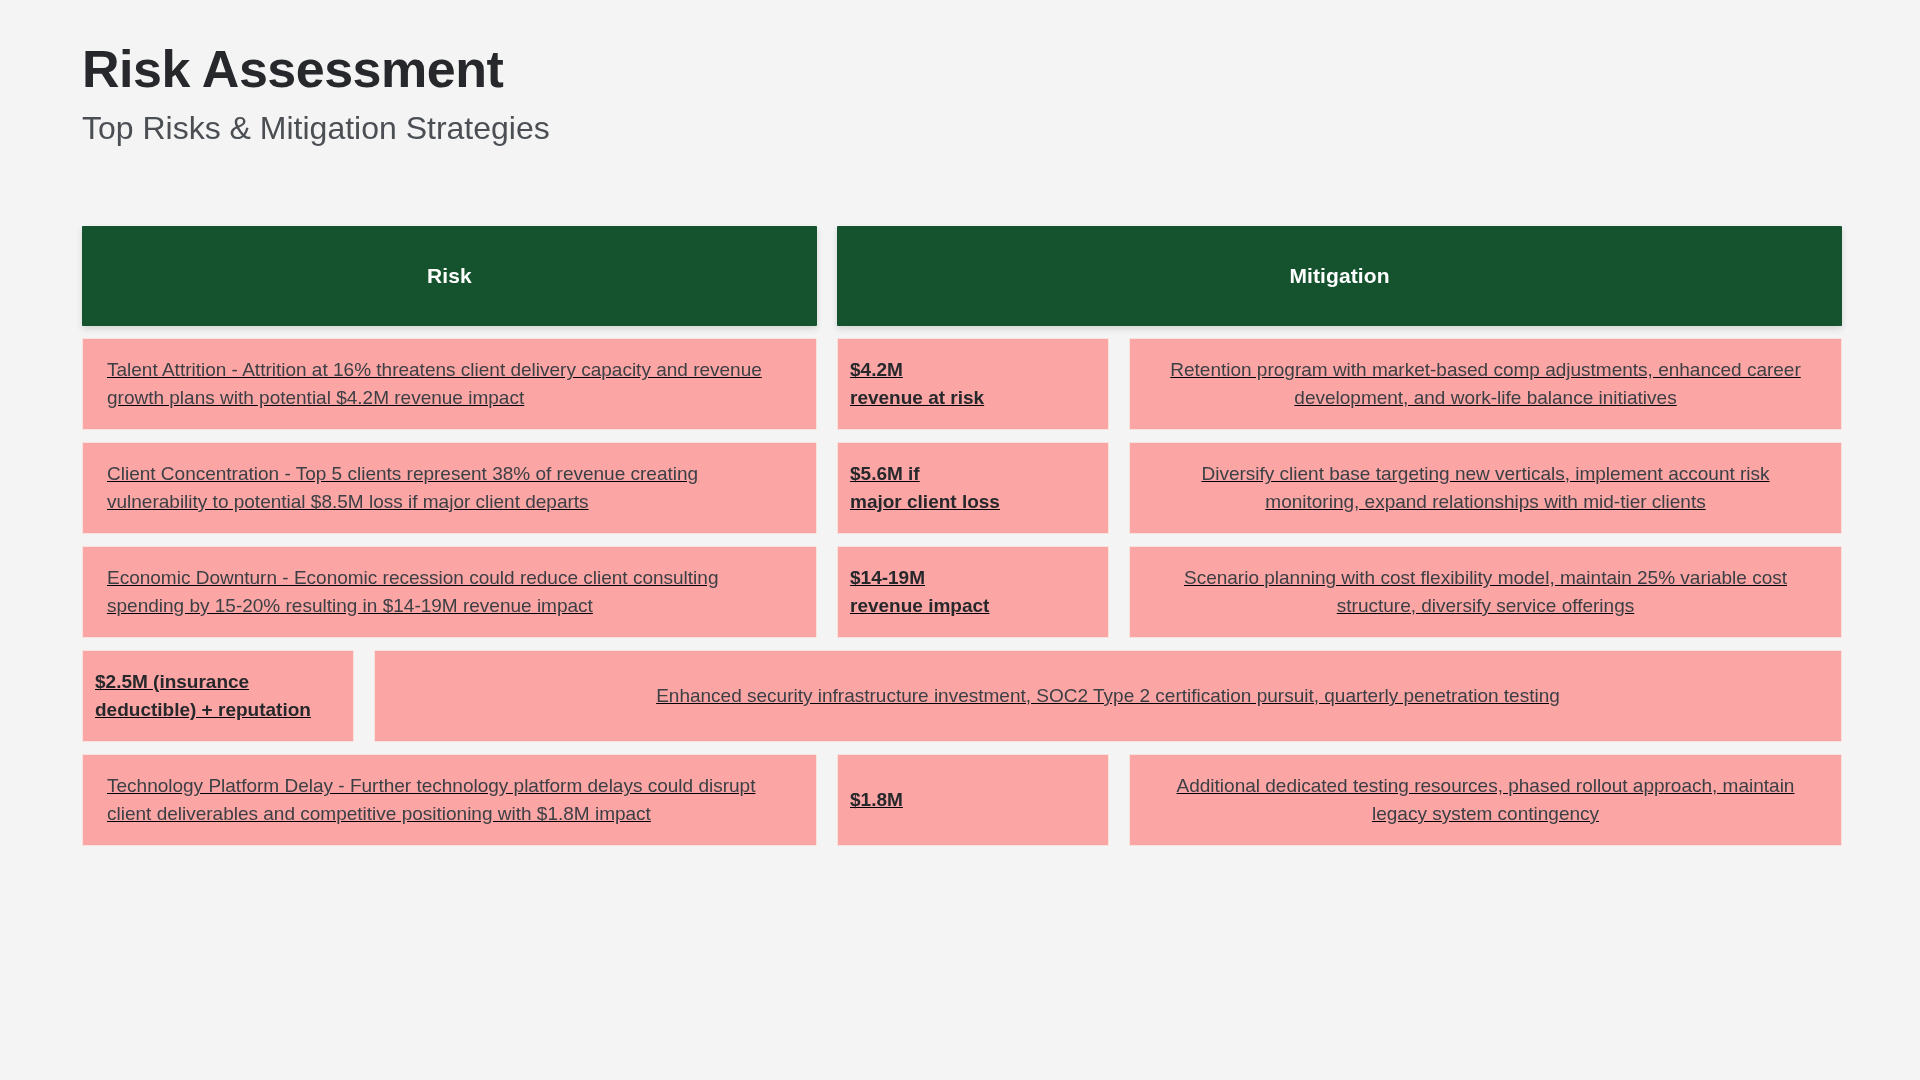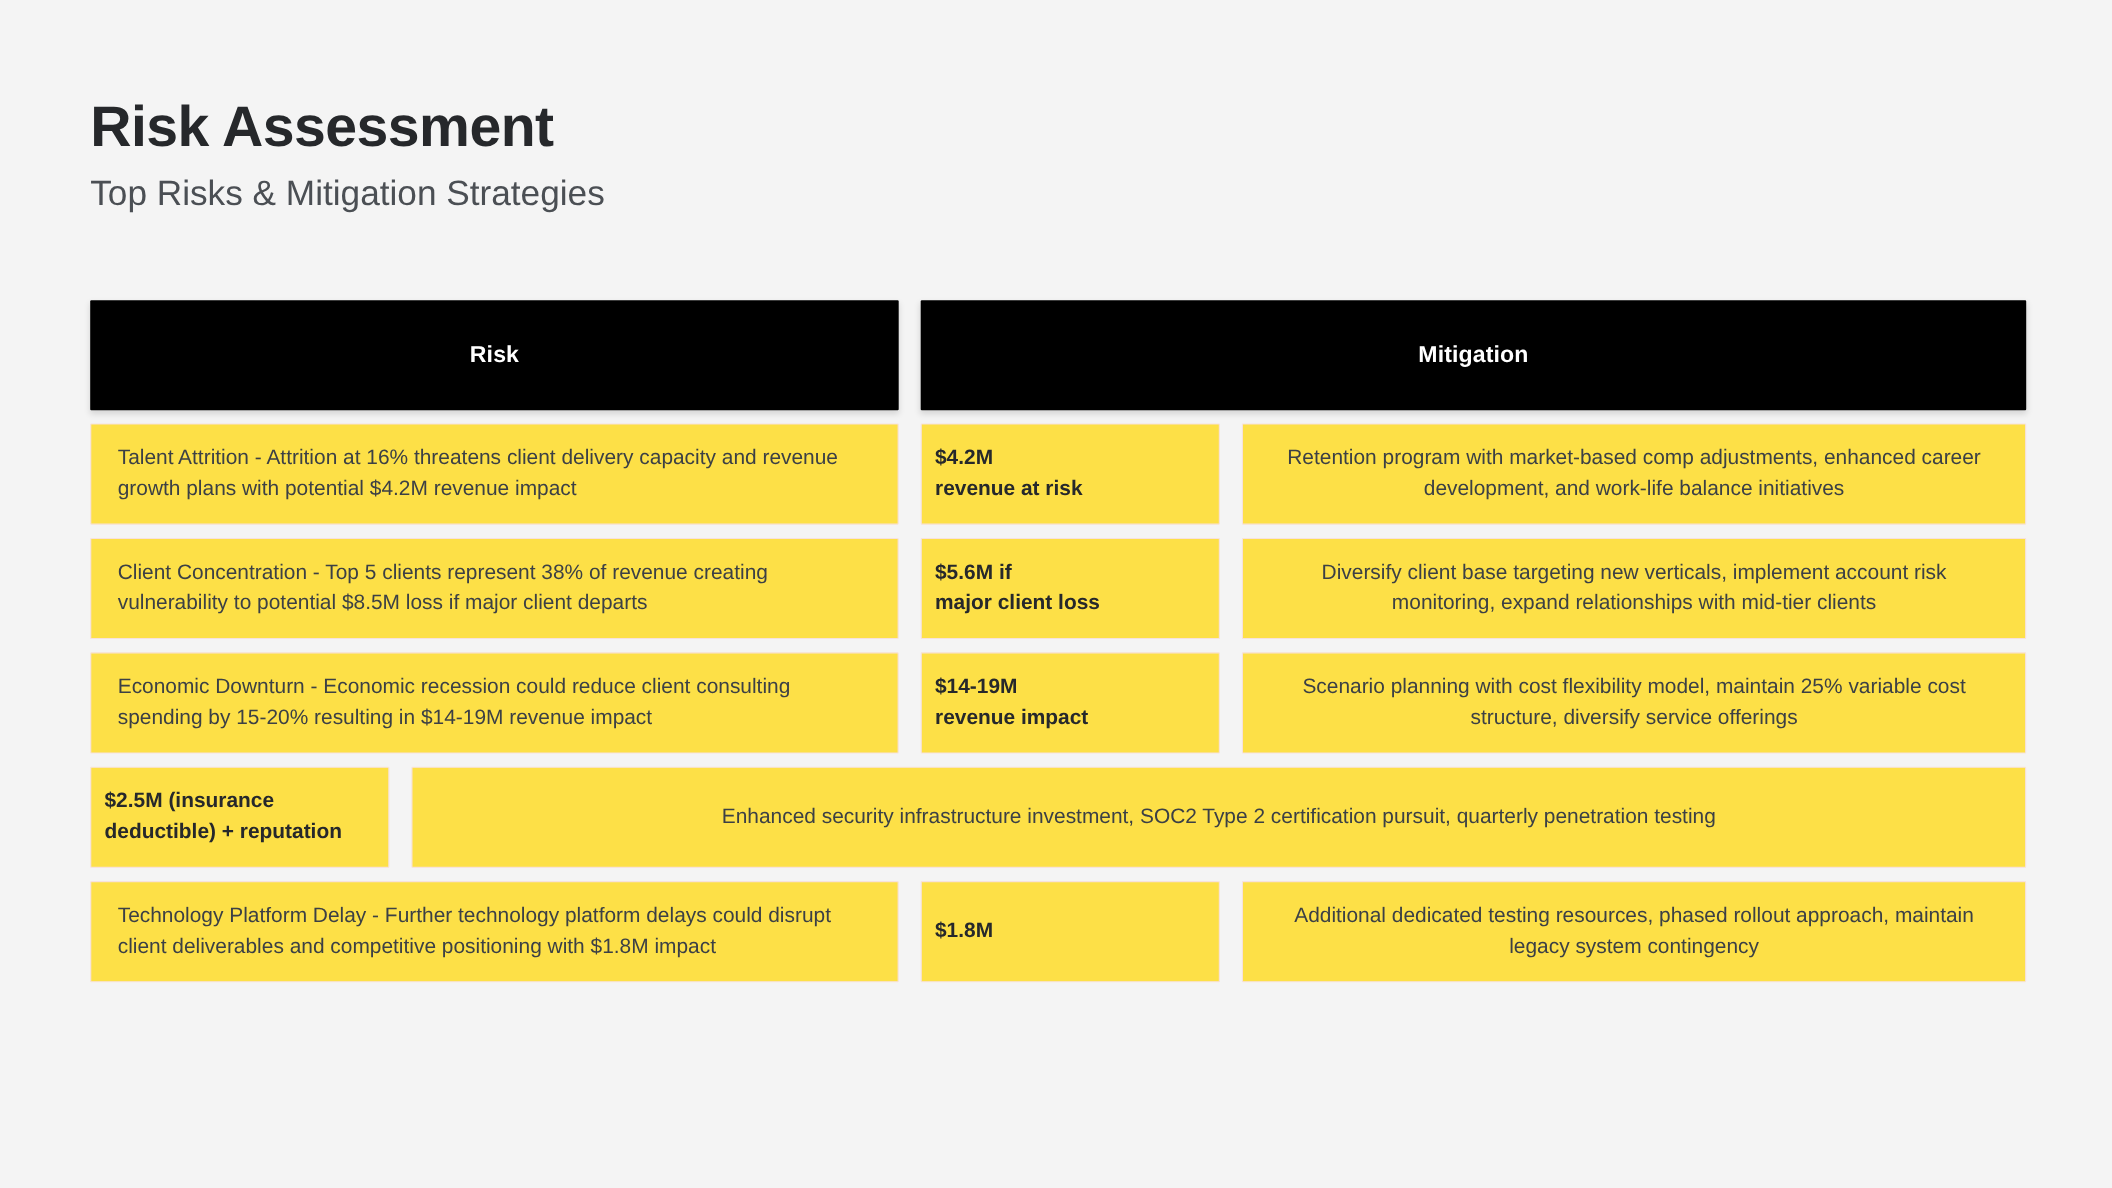--- a/index.html
+++ b/index.html
@@ -21,7 +21,6 @@
     width: 1920px;
     height: 784px;
     padding: 0;
-    margin-top: 47px;
   }
 
   

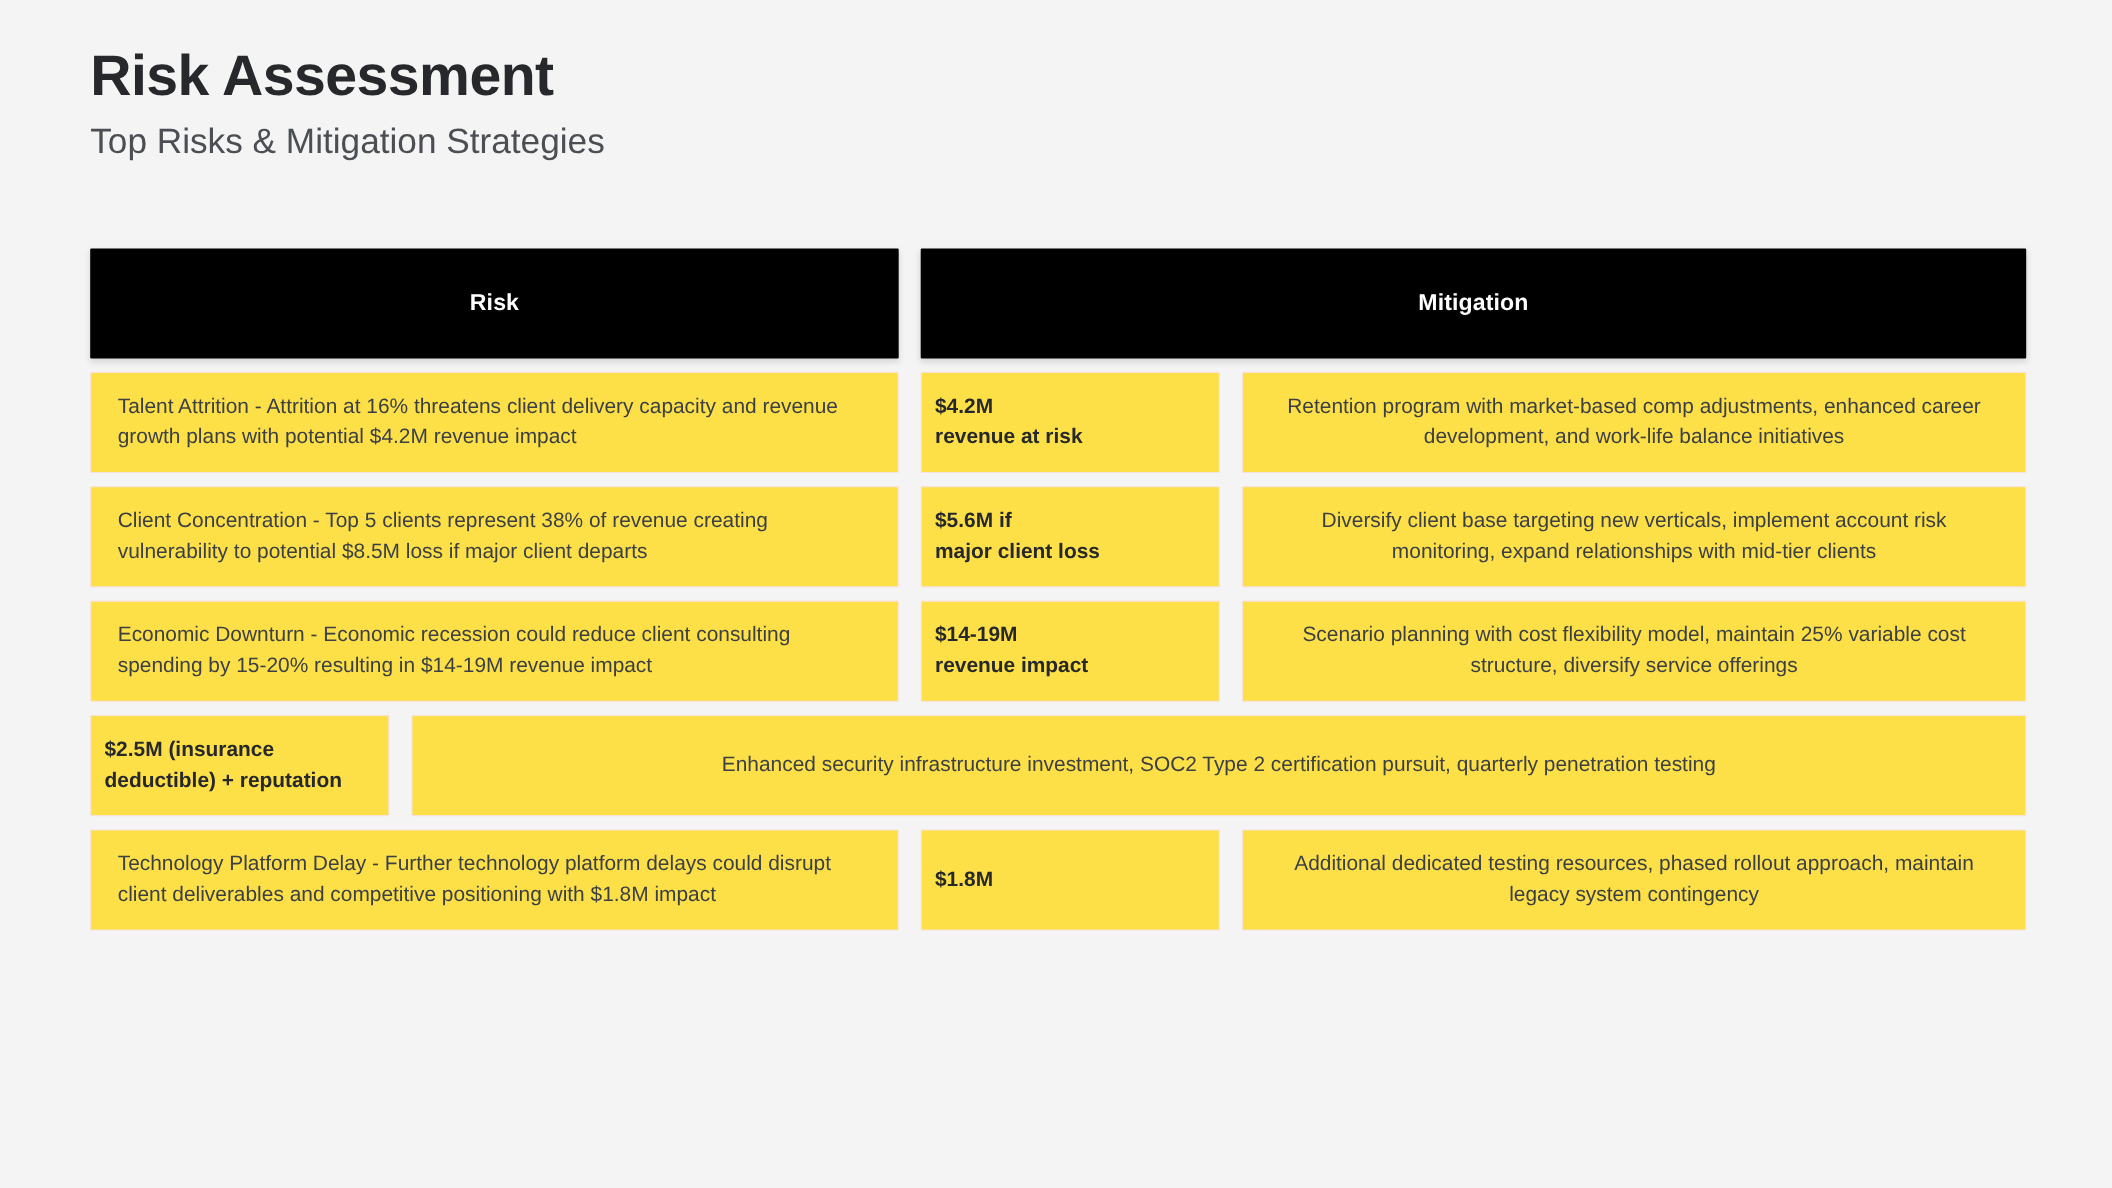--- a/index.html
+++ b/index.html
@@ -72,7 +72,7 @@
   .head-row { gap: 20px; }
 
   .head-cell {
-    background: #000000;
+    background: #14532d;
     height: 100px;
     display: flex;
     align-items: center;

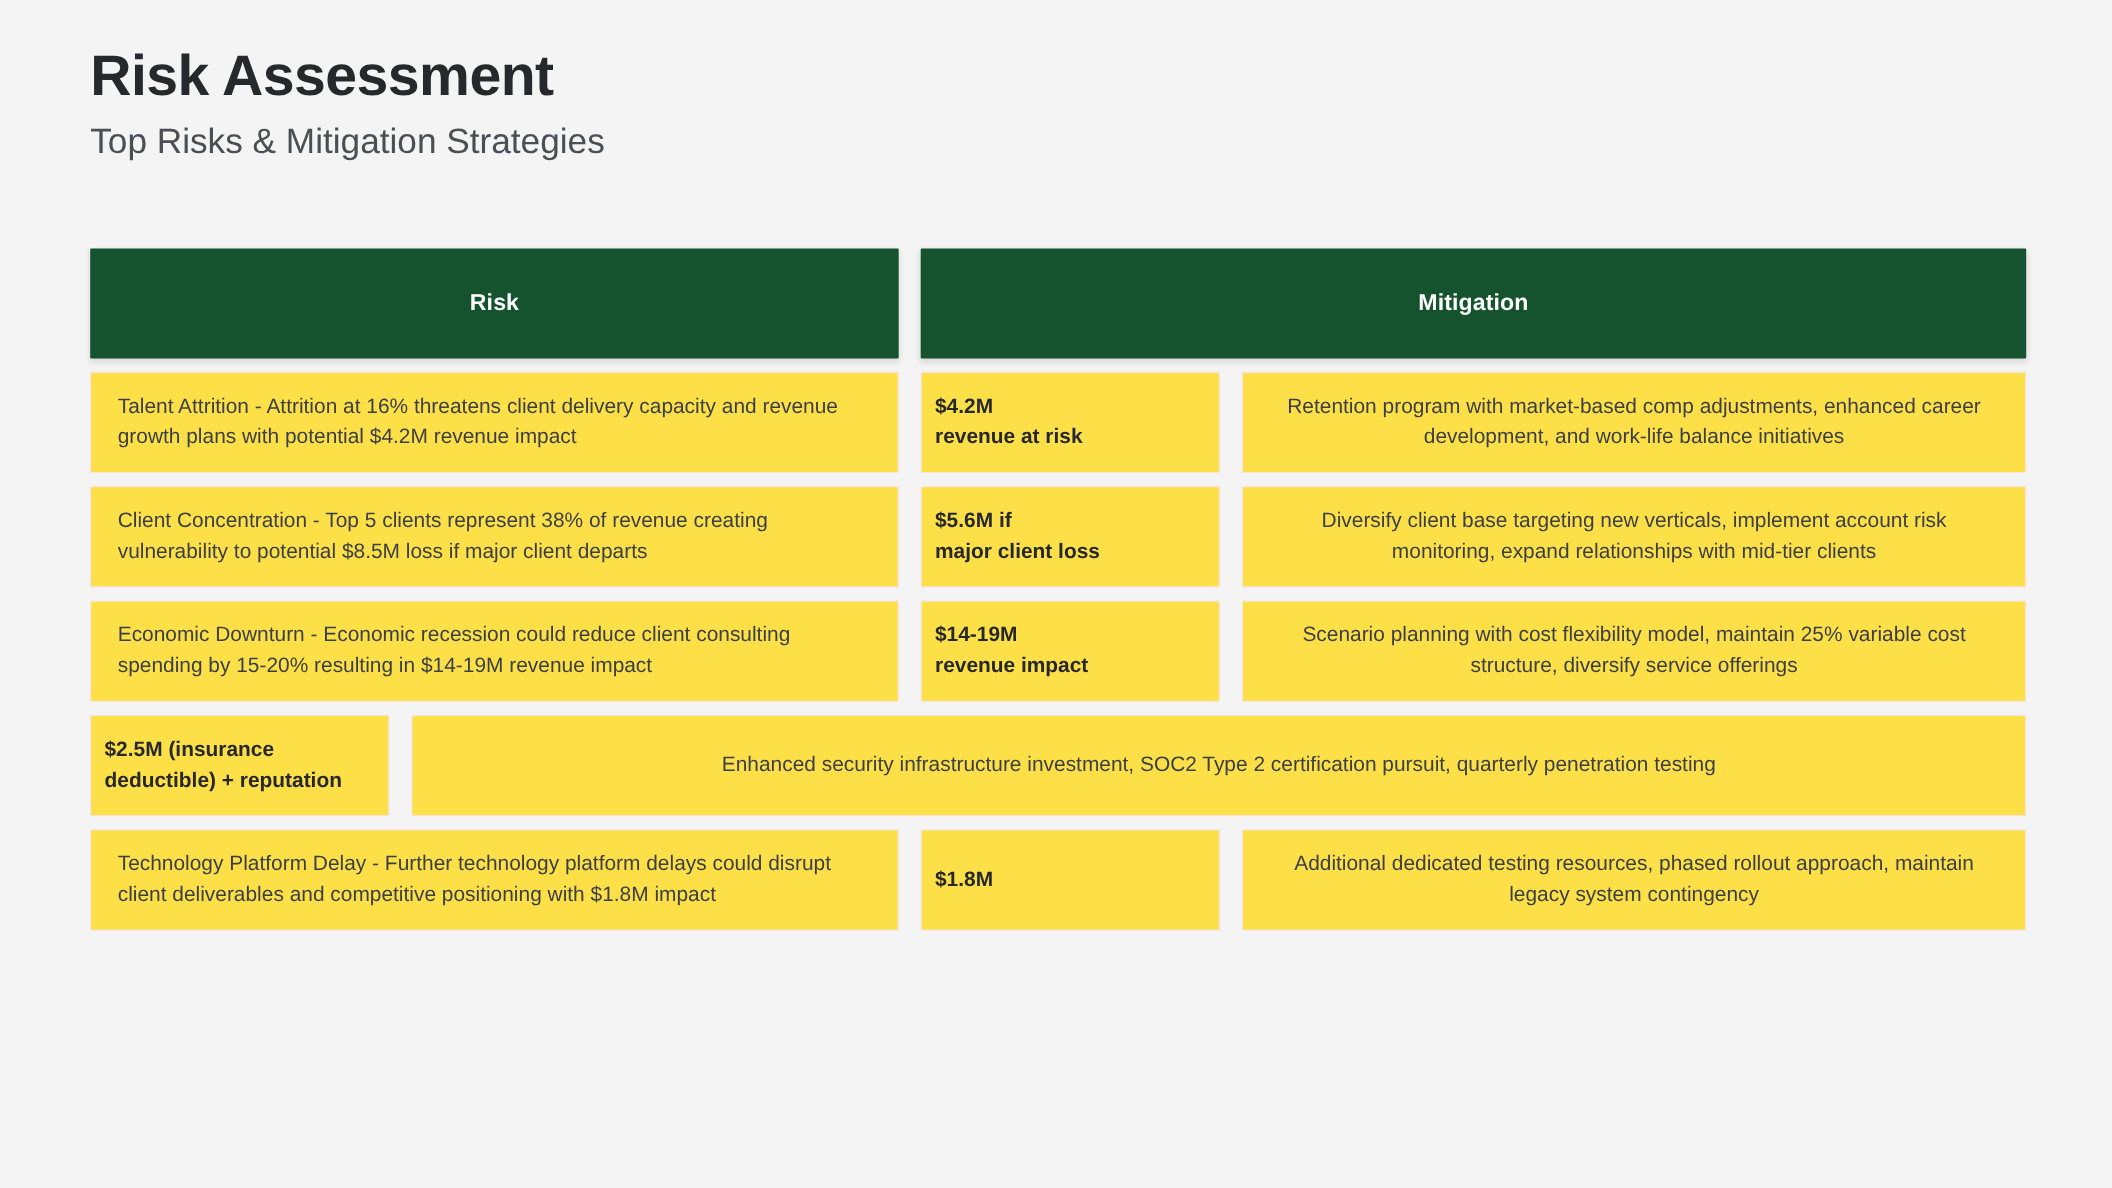--- a/index.html
+++ b/index.html
@@ -90,12 +90,13 @@
 
   
   .cell {
-    background: #fde047;
+    background: #fca5a5;
     border: 1px solid #f7e2dc;
     min-height: 92px;
     display: flex;
     align-items: center;
     border-radius: 1px;
+    text-decoration: underline;
   }
 
   .cell-text {

